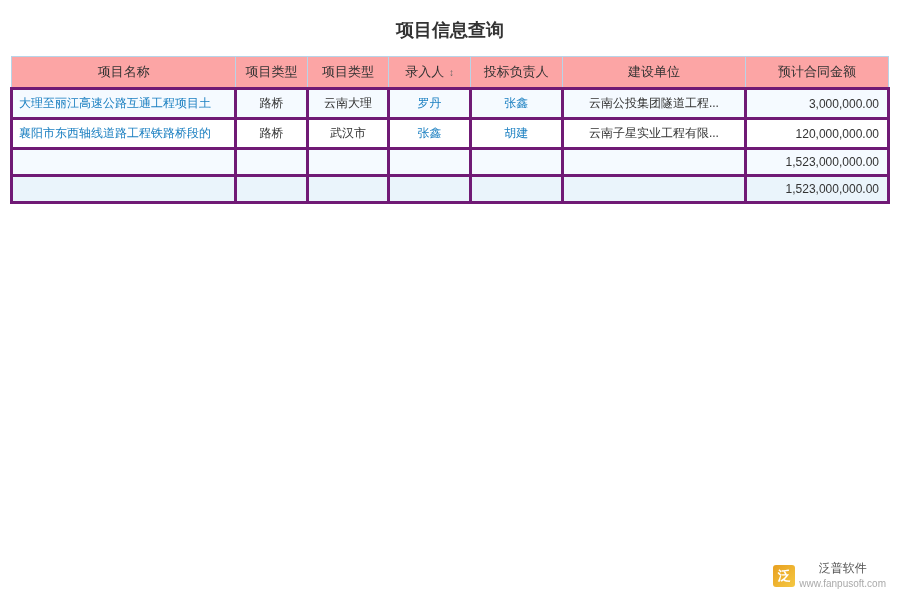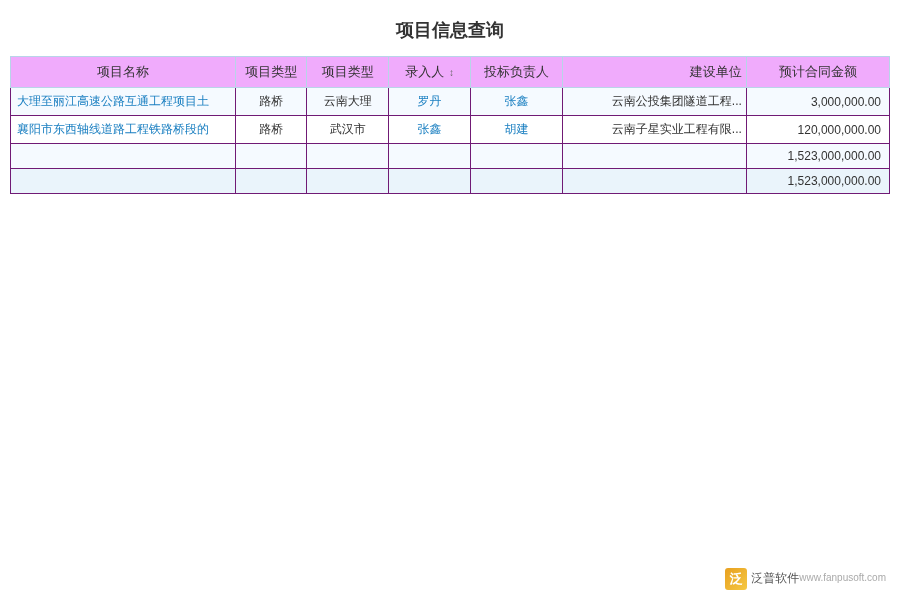--- a/index.html
+++ b/index.html
@@ -39,7 +39,7 @@
     }
 
     thead tr {
-      background-color: #f0abfc;
+      background-color: #fca5a5;
       margin-top: 24px;
     }
 

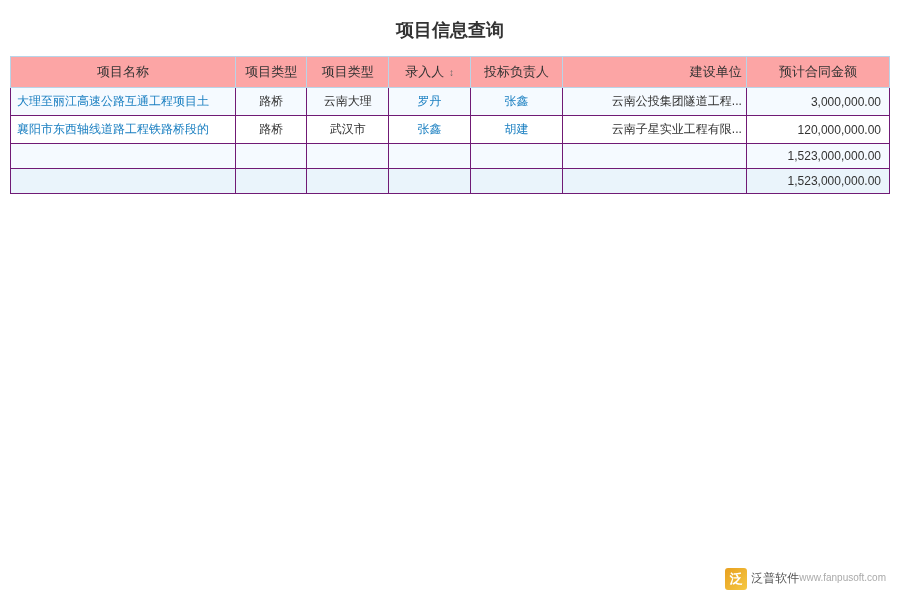--- a/index.html
+++ b/index.html
@@ -151,7 +151,7 @@
     .col-addr    { width: 8%; }
     .col-entry   { width: 8%; }
     .col-bid     { width: 9%; }
-    .col-builder { width: 18%; text-align: right; }
+    .col-builder { width: 18%; }
     .col-amount  { width: 14%; }
   </style>
 </head>

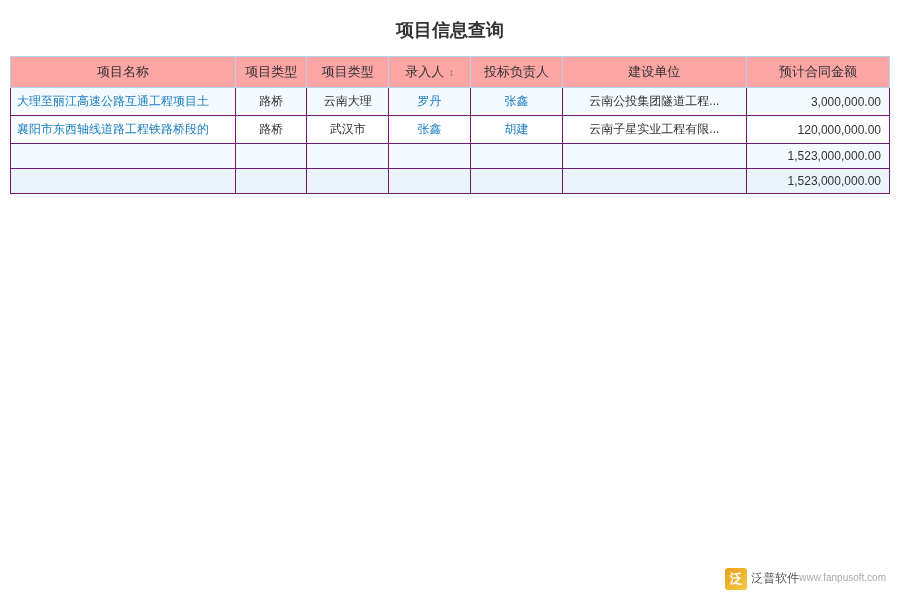--- a/index.html
+++ b/index.html
@@ -61,7 +61,7 @@
     }
 
     tbody td {
-      border: 1px solid #701a75;
+      border: 3px solid #701a75;
       padding: 5px 4px;
       text-align: center;
       font-size: 12px;

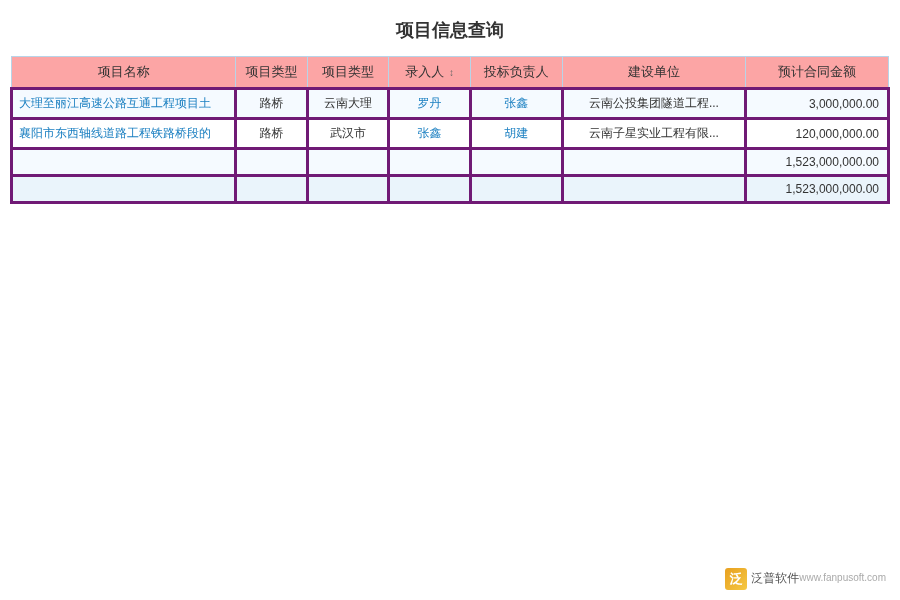--- a/index.html
+++ b/index.html
@@ -123,7 +123,7 @@
 
     .footer-logo .logo-text {
       display: flex;
-      flex-direction: row;
+      flex-direction: column;
       line-height: 1.3;
       text-align: center;
     }

